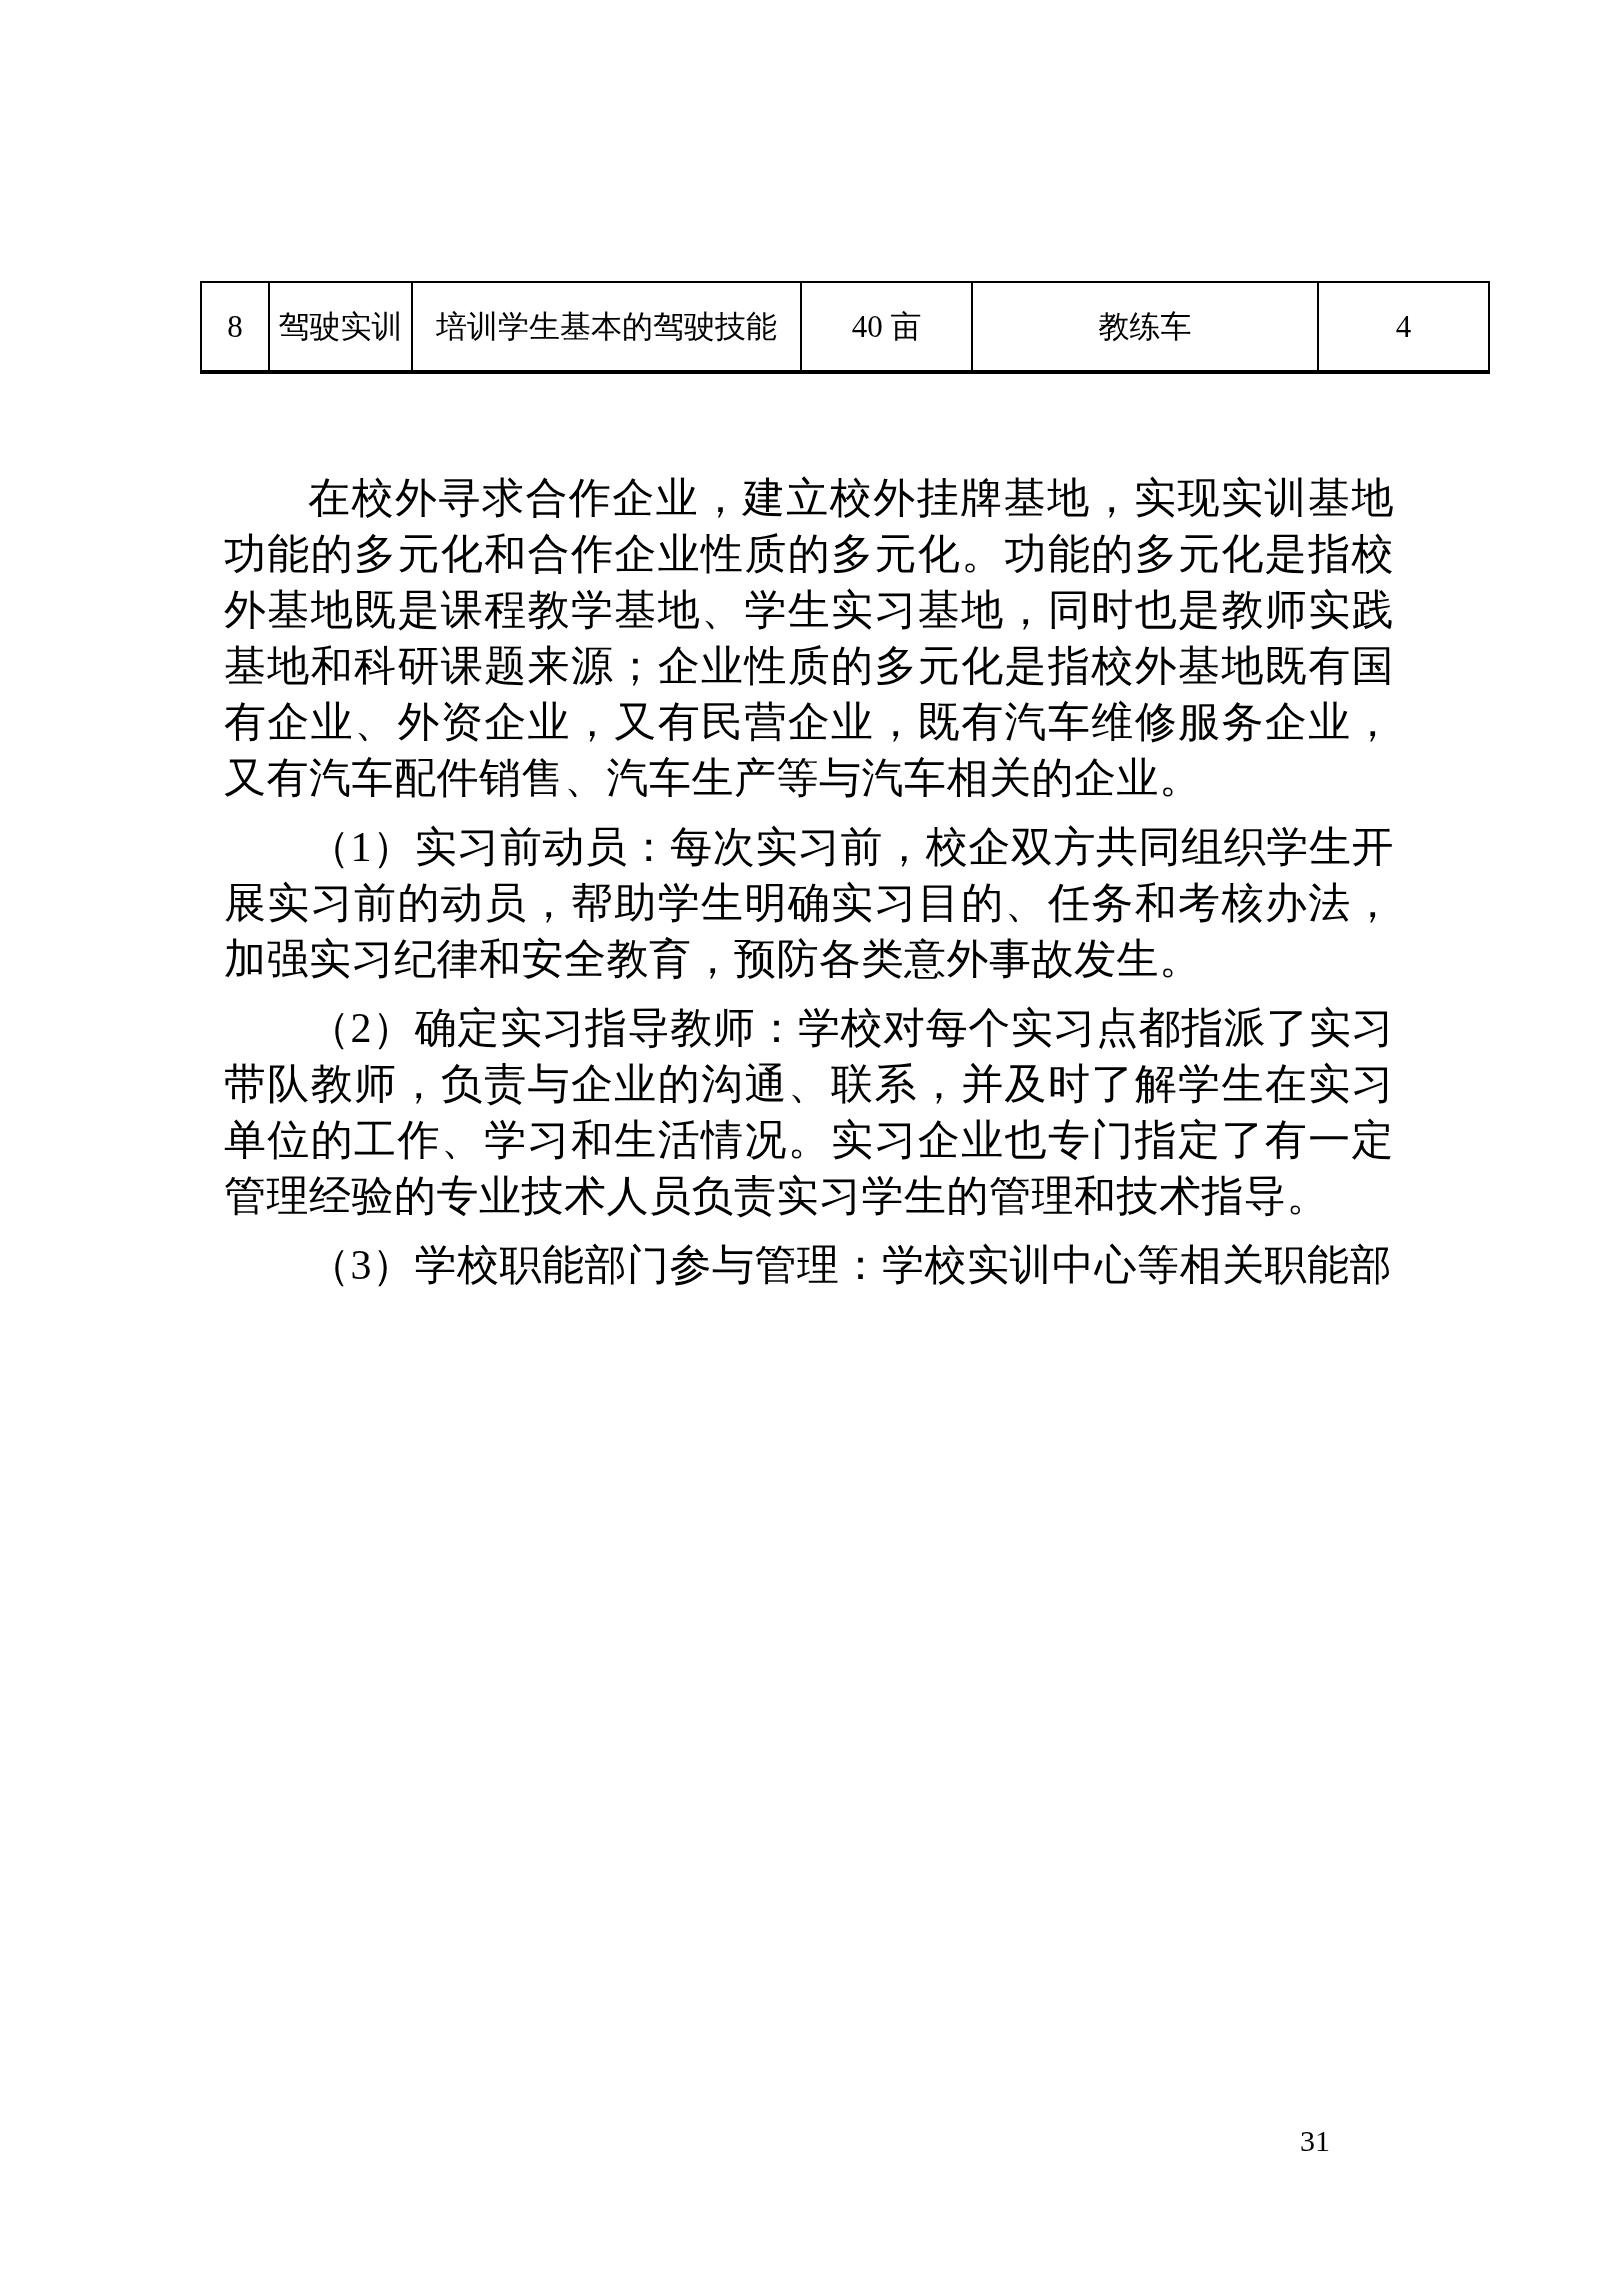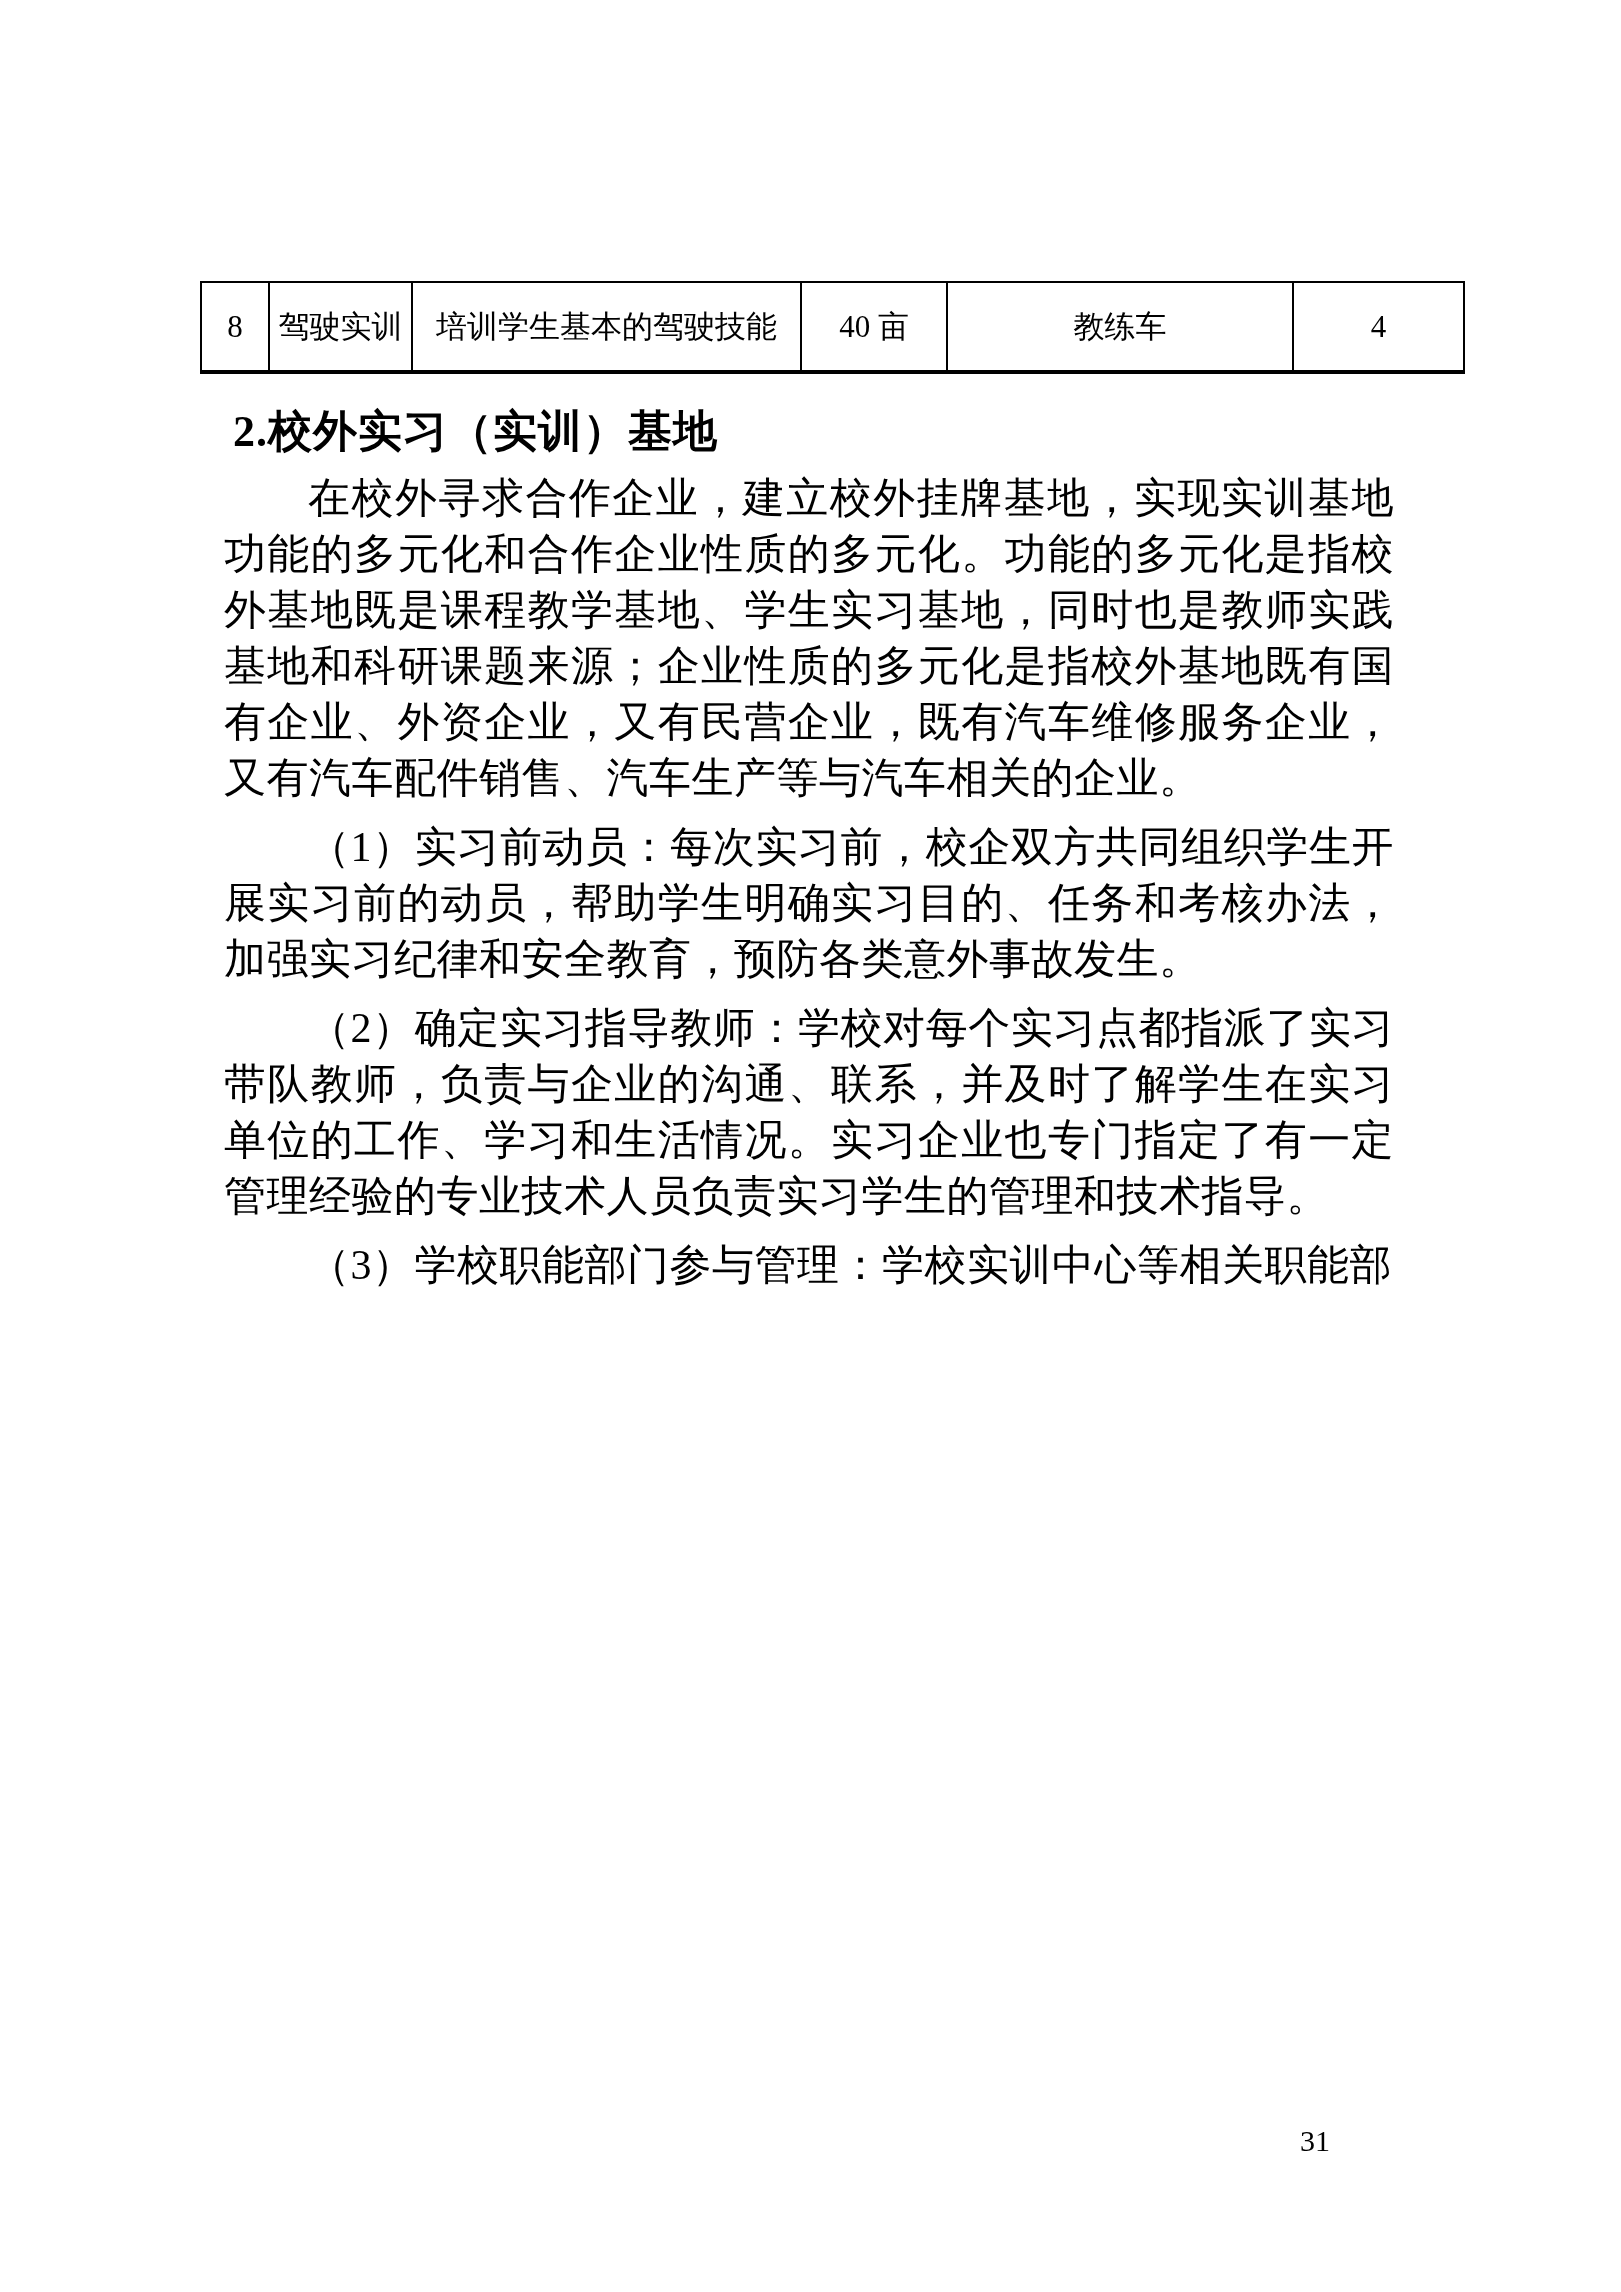--- a/index.html
+++ b/index.html
@@ -43,7 +43,7 @@
   .col-index { width: 68px; }
   .col-name { width: 143px; }
   .col-func { width: 389px; }
-  .col-area { width: 146px; }
+  .col-area { width: 171px; }
   .col-equip { width: 346px; margin-left: 31px; }
   .col-count { width: 171px; }
   

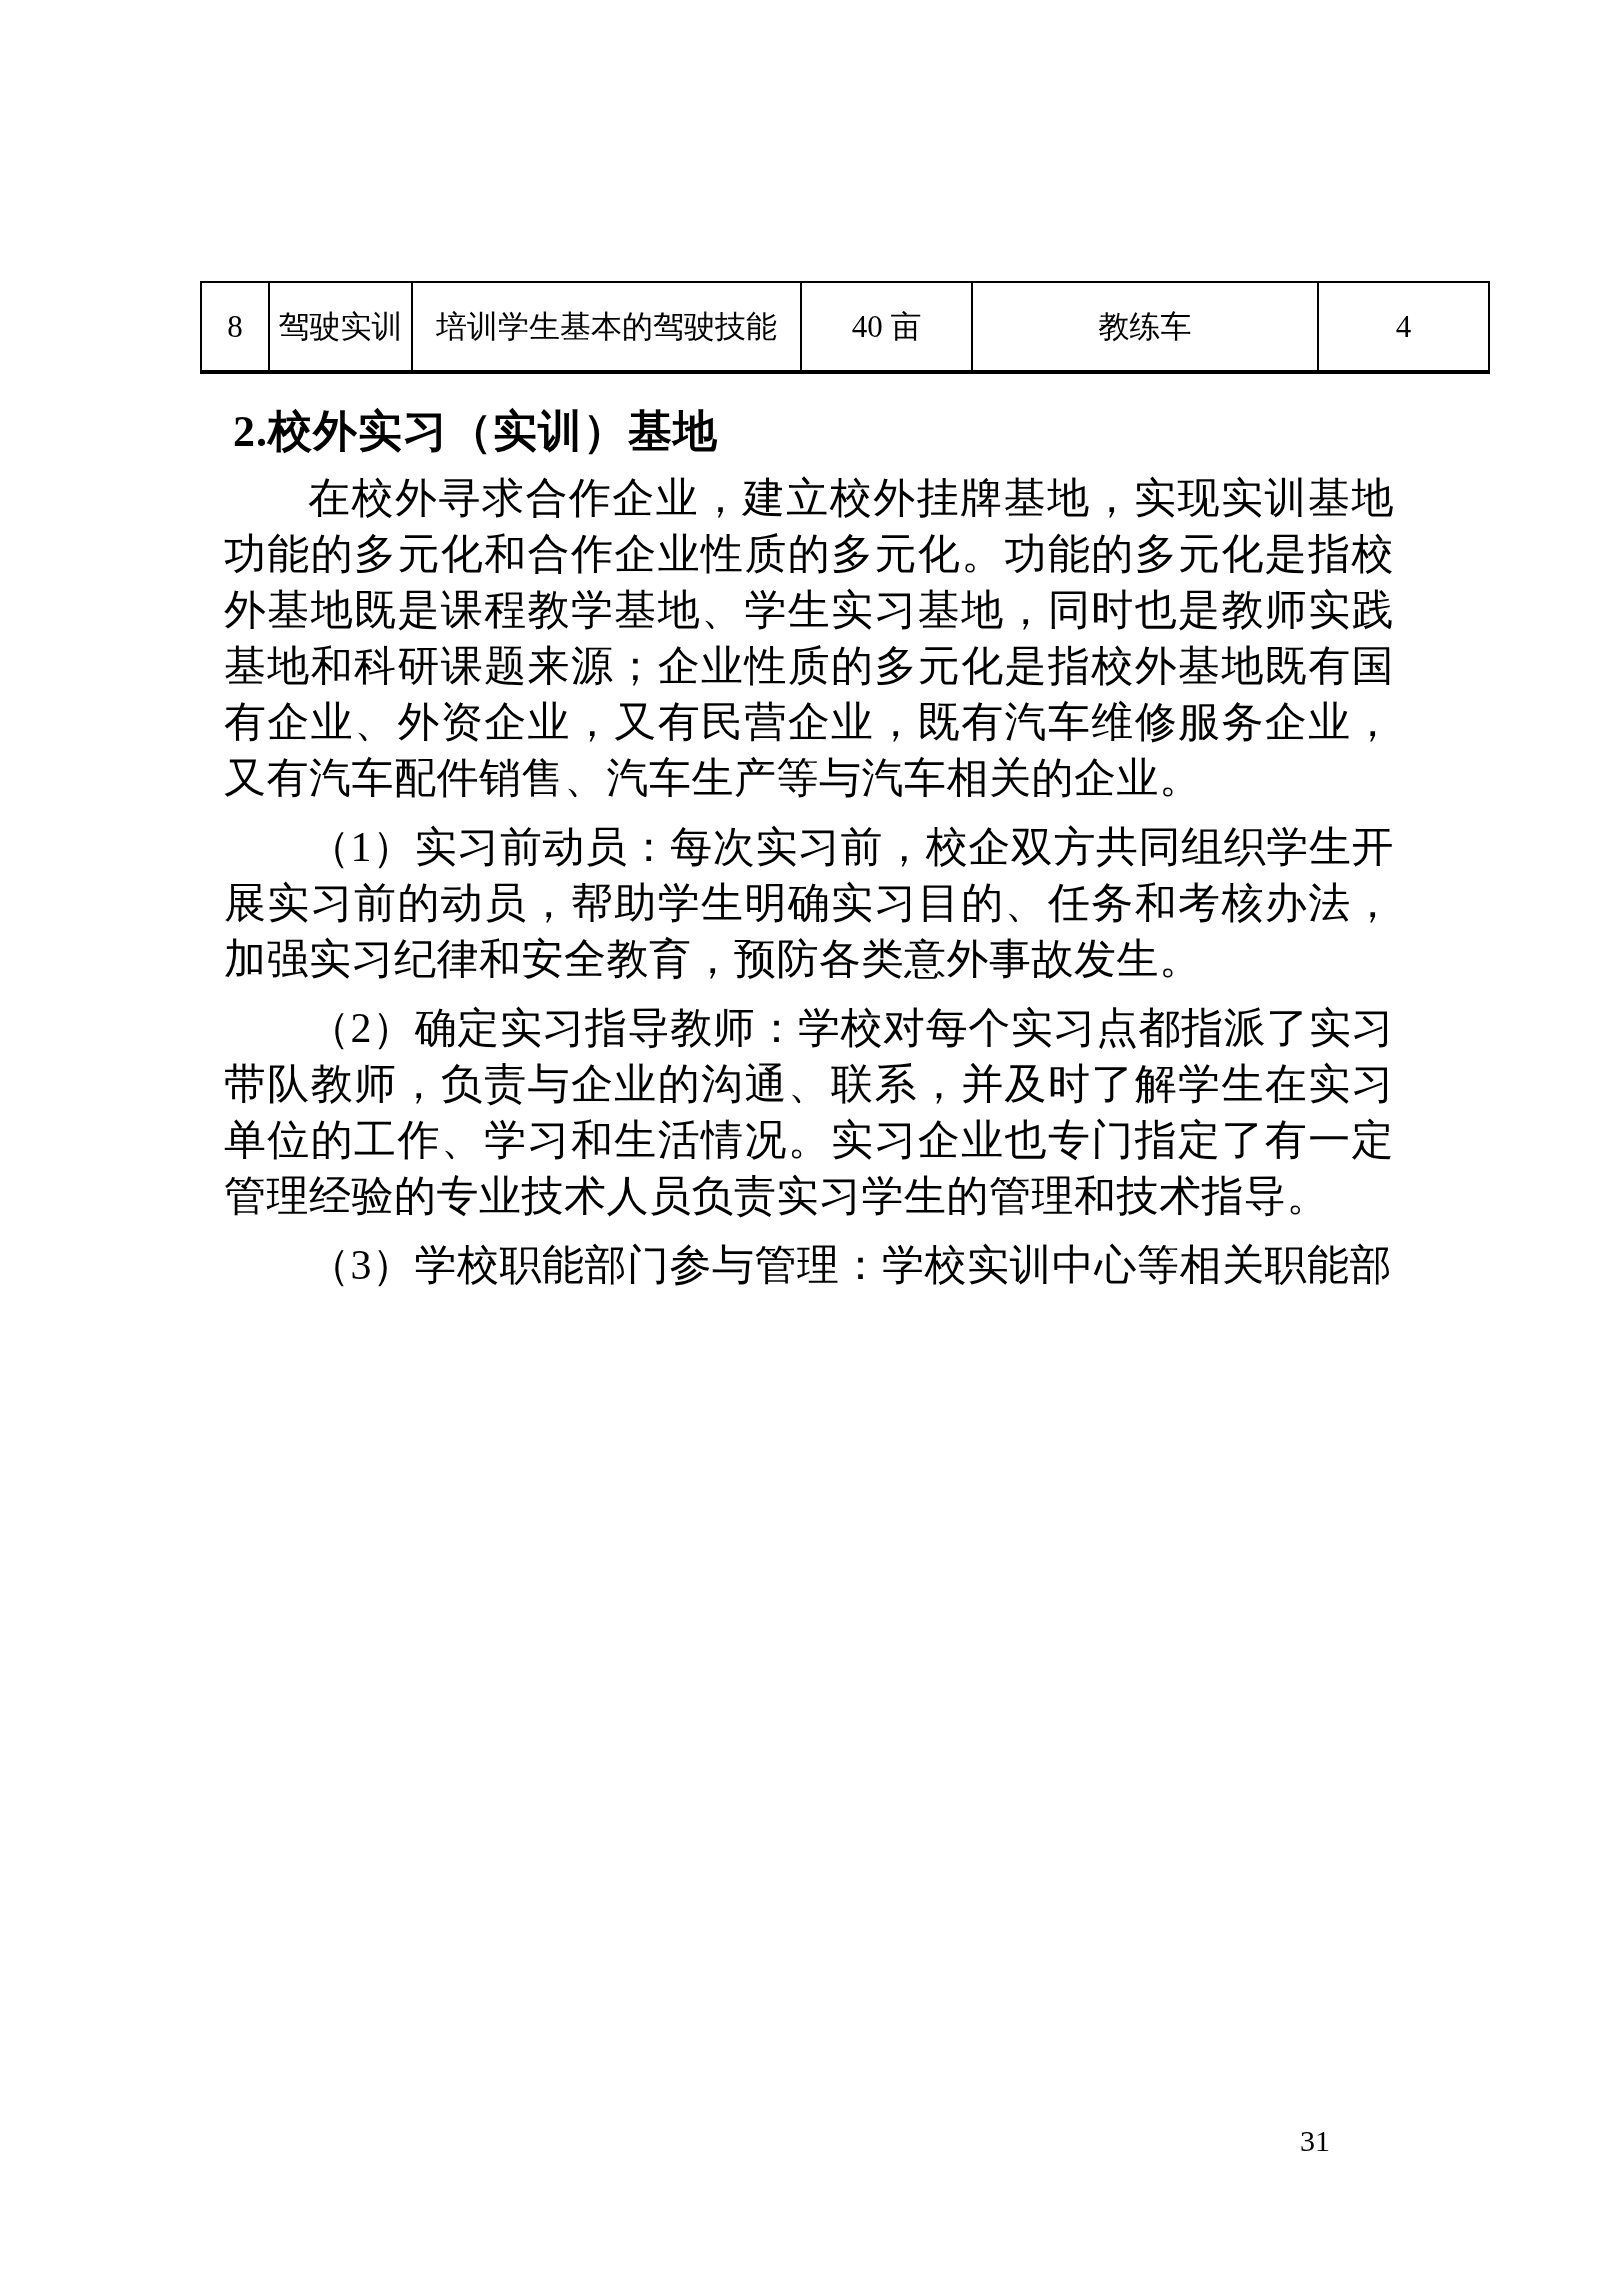--- a/index.html
+++ b/index.html
@@ -102,7 +102,6 @@
     </tbody>
   </table>
 
-  <h2 class="section-heading">2.校外实习（实训）基地</h2>
 
   <div class="body-text">
     <p class="para">在校外寻求合作企业，建立校外挂牌基地，实现实训基地功能的多元化和合作企业性质的多元化。功能的多元化是指校外基地既是课程教学基地、学生实习基地，同时也是教师实践基地和科研课题来源；企业性质的多元化是指校外基地既有国有企业、外资企业，又有民营企业，既有汽车维修服务企业，又有汽车配件销售、汽车生产等与汽车相关的企业。</p>

